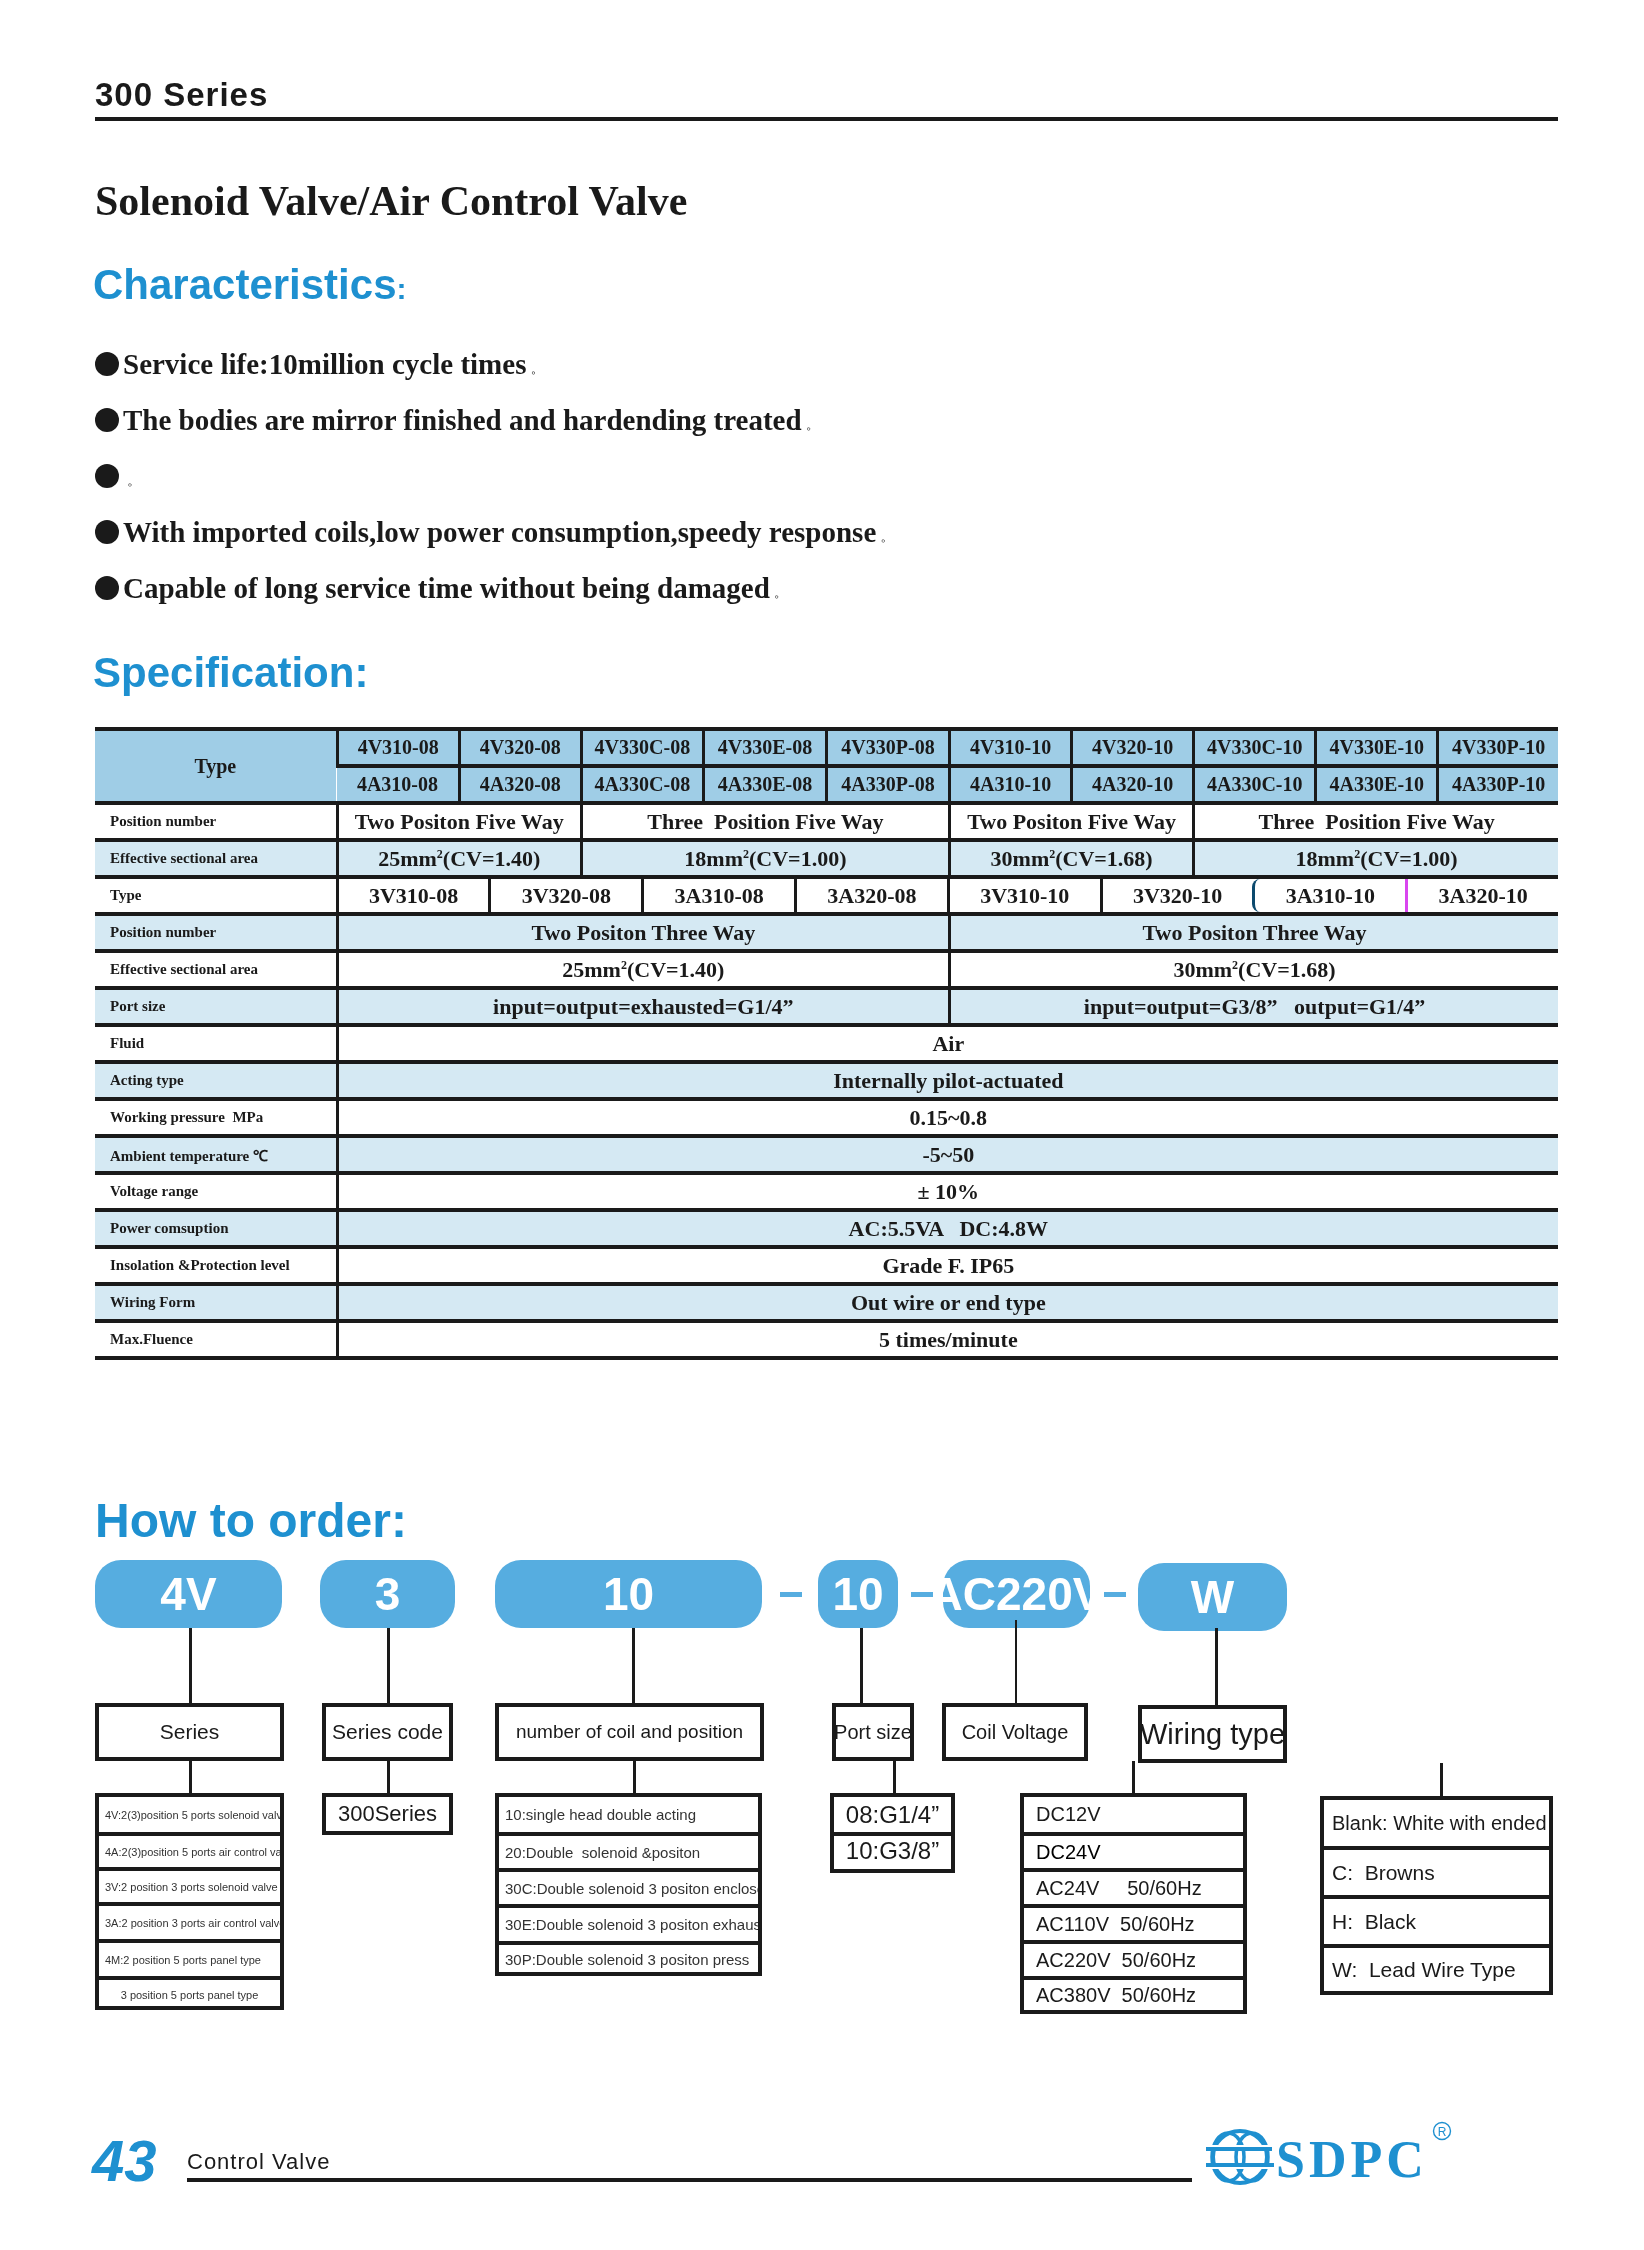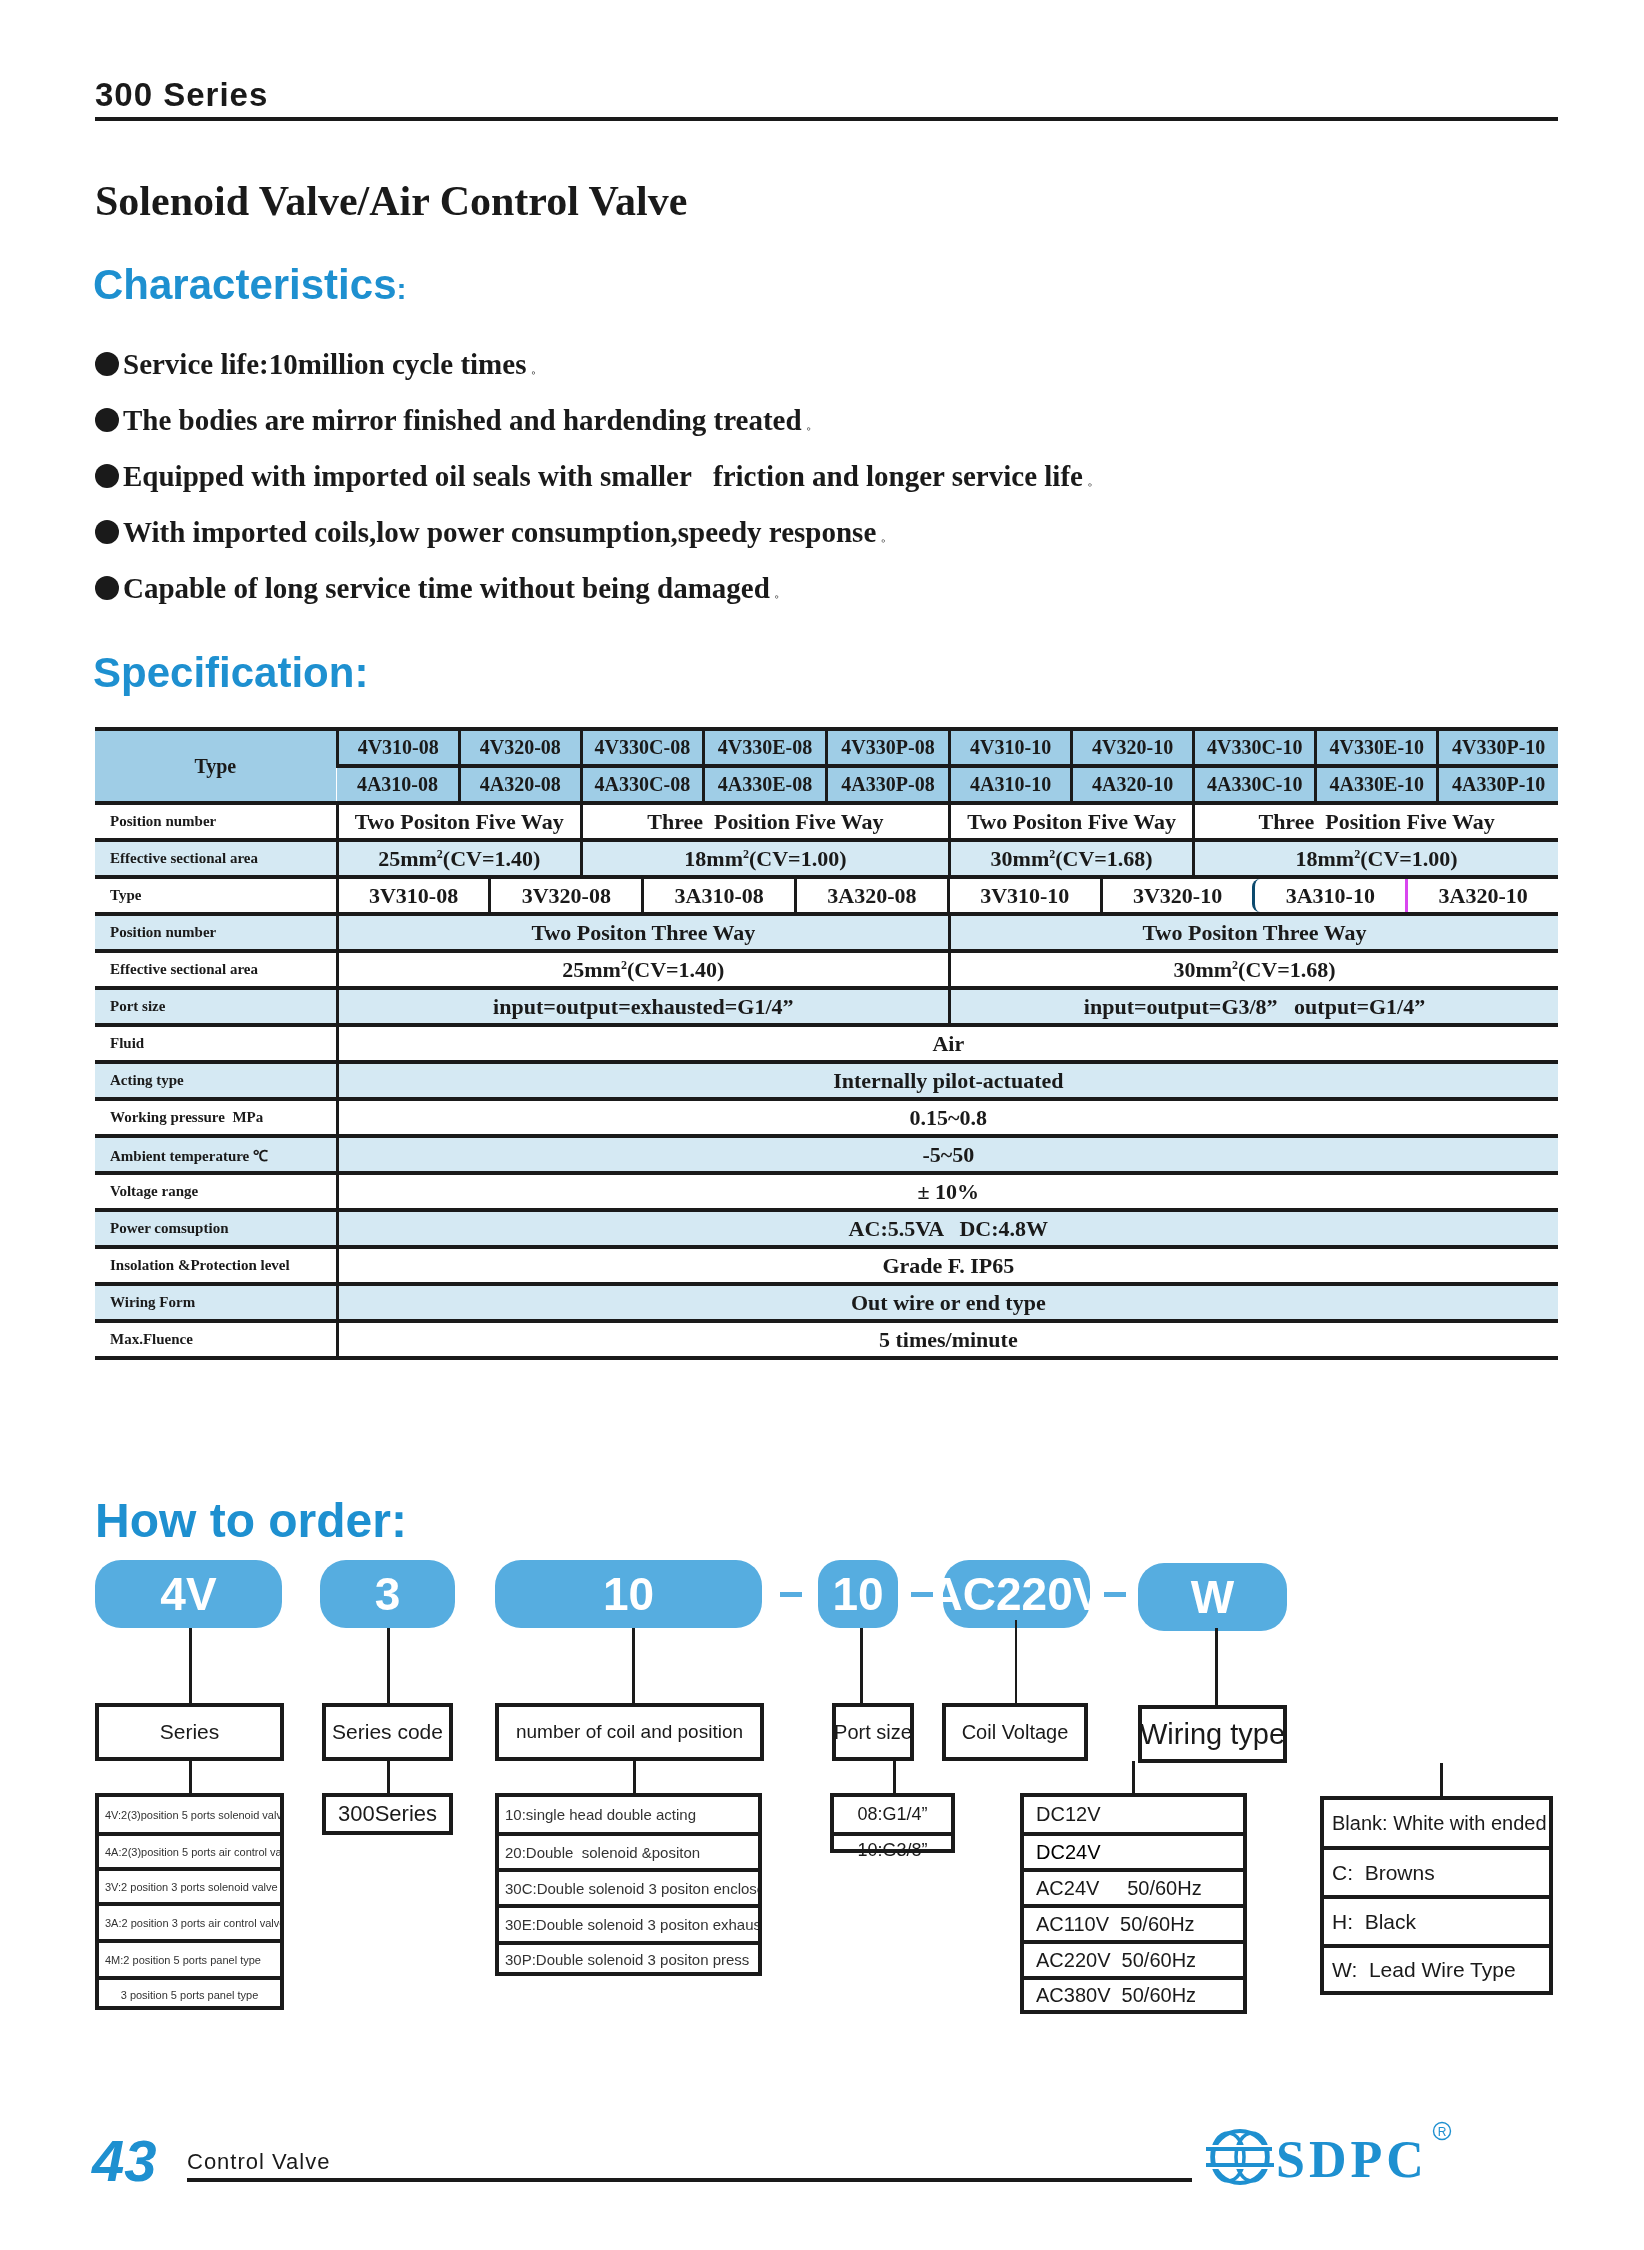--- a/index.html
+++ b/index.html
@@ -72,7 +72,6 @@
     </div>
   <div class="bullet">
       <span class="dot"></span>
-      <span style="white-space:pre">Equipped with imported oil seals with smaller   friction and longer service life</span>
       <span class="end">。</span>
     </div>
   <div class="bullet">

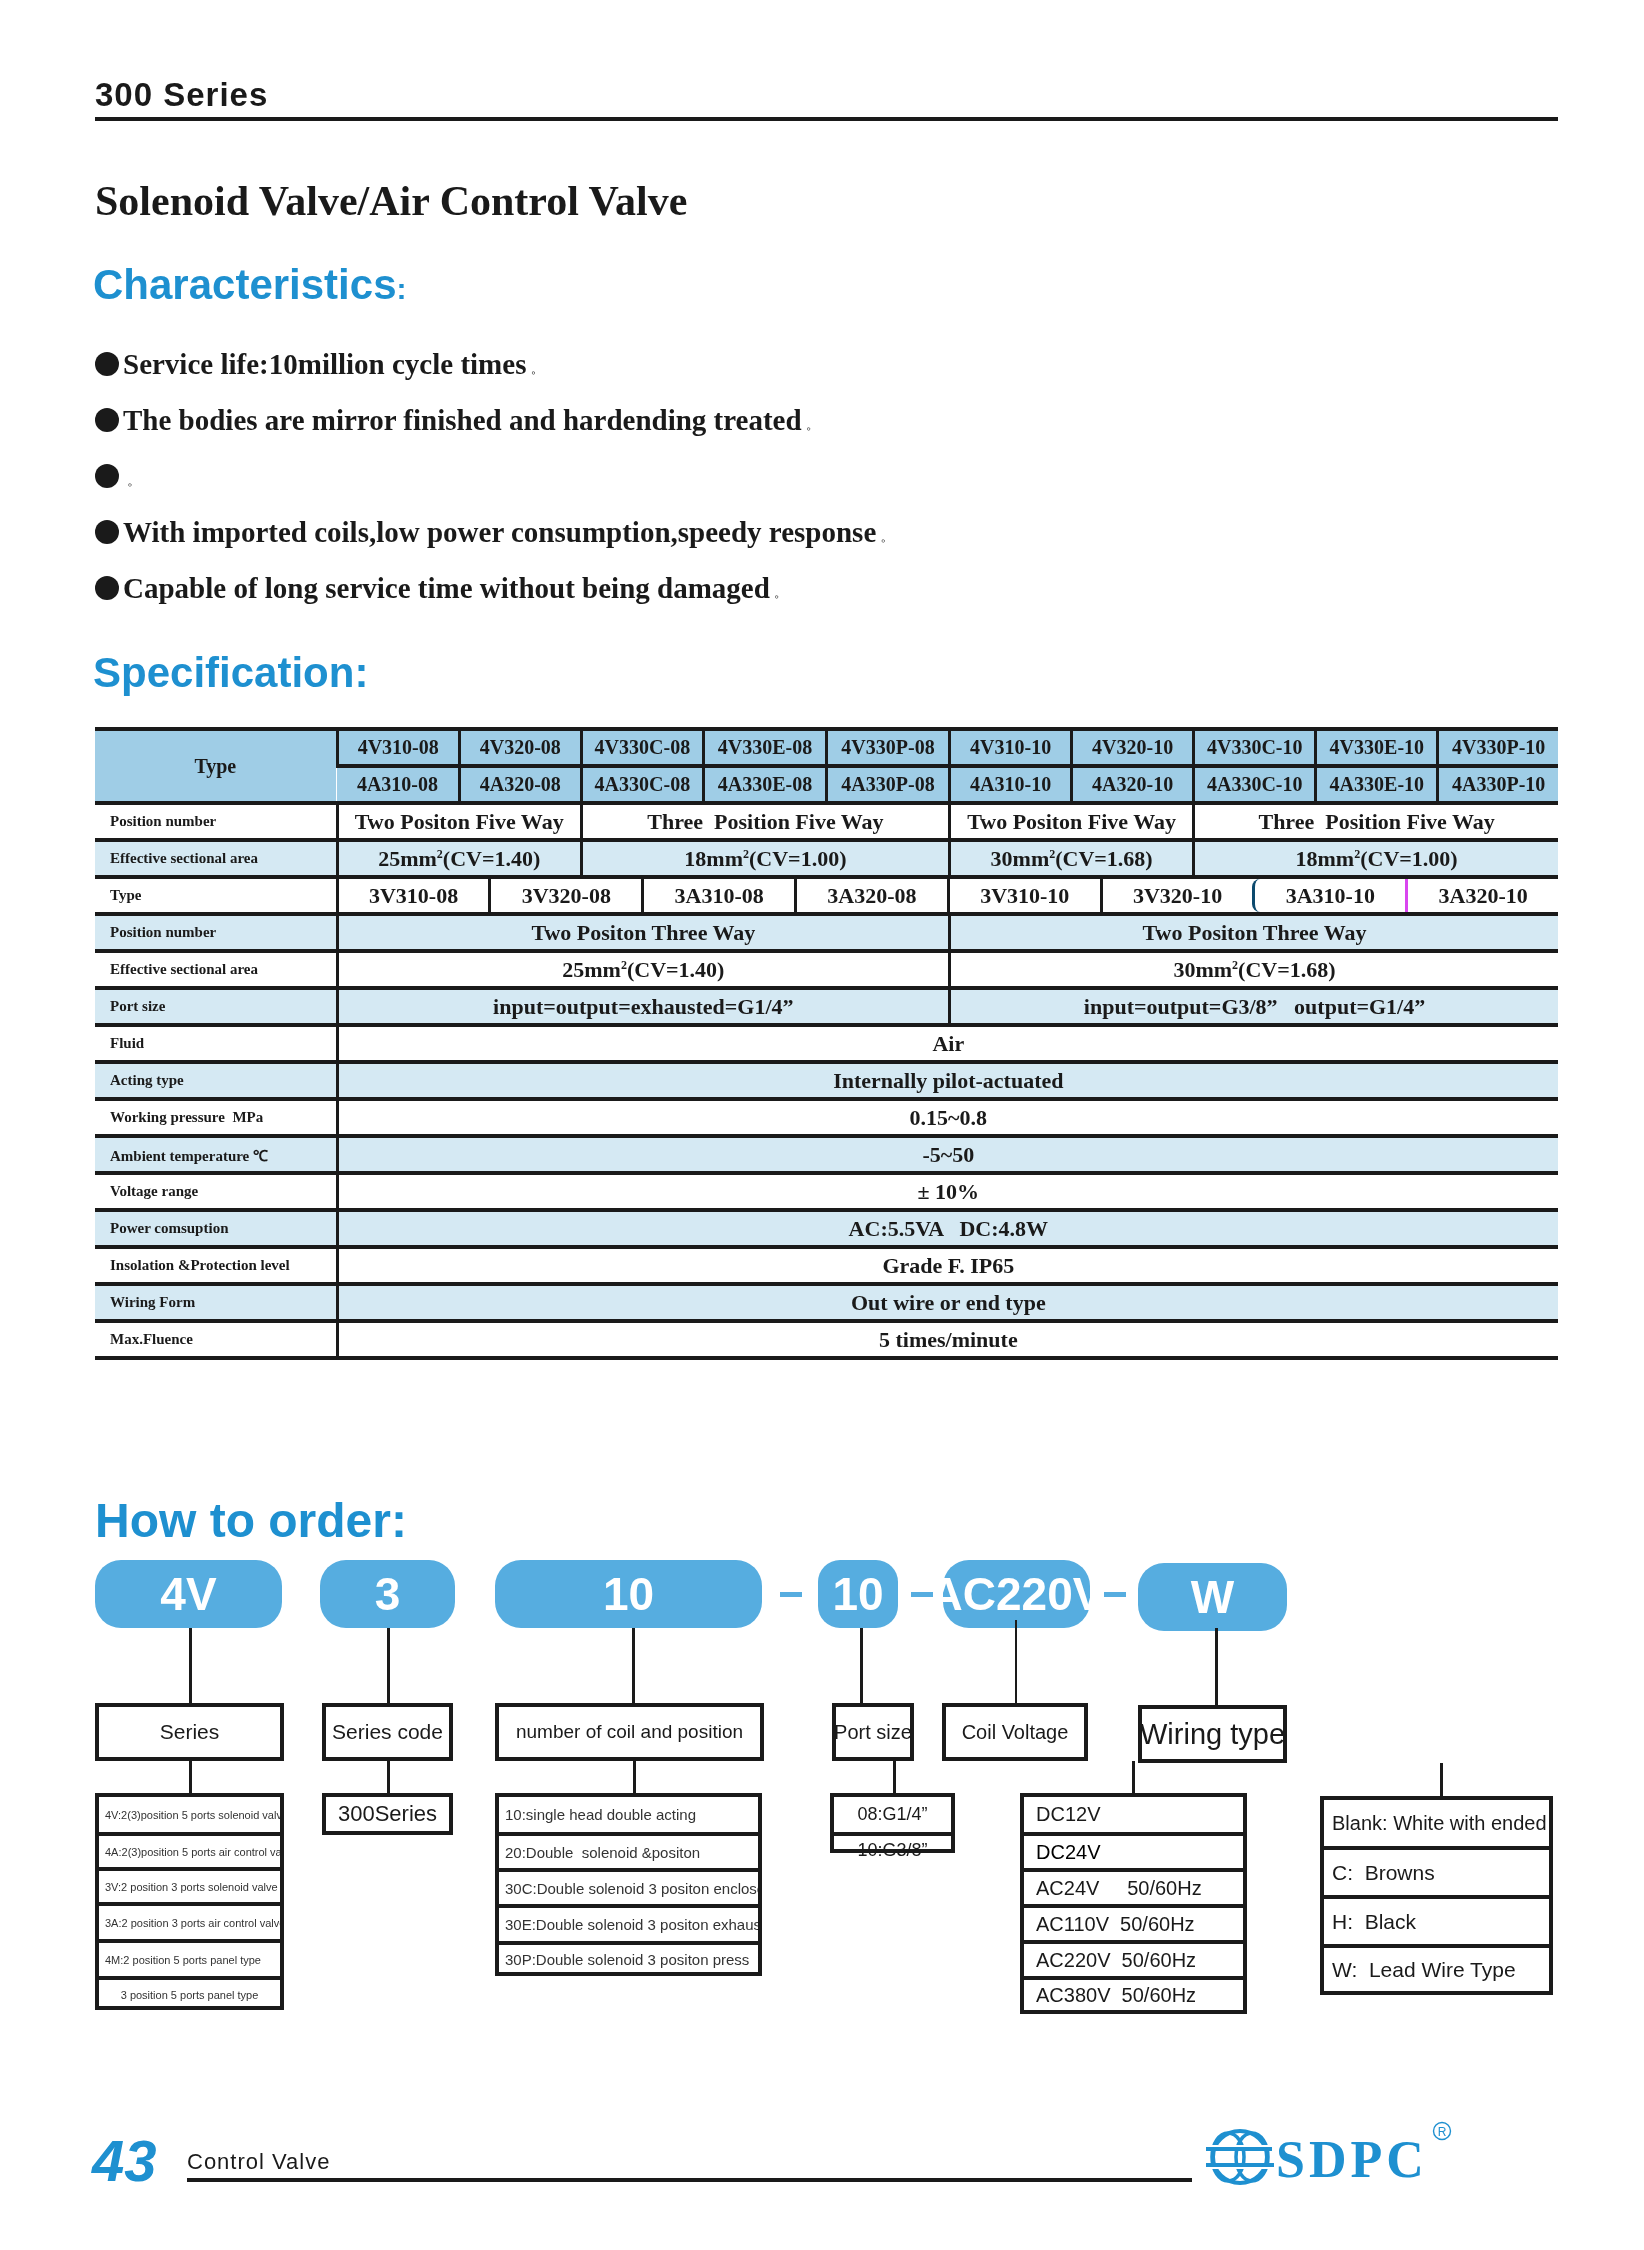--- a/index.html
+++ b/index.html
@@ -265,7 +265,7 @@
   <div class="it" style="height:32px;white-space:pre;">30P:Double solenoid 3 positon press  type</div>
 </div>
 
-<div class="abs list" style="left:830px;top:1793px;width:125px;height:60px;font-size:18px;">
+<div class="abs list" style="left:830px;top:1793px;width:125px;height:80px;font-size:24px;">
   <div class="it" style="height:35px;justify-content:center;padding-left:0;color:#1a1a1a;">08:G1/4”</div>
   <div class="it" style="height:33px;justify-content:center;padding-left:0;color:#1a1a1a;">10:G3/8”</div>
 </div>

